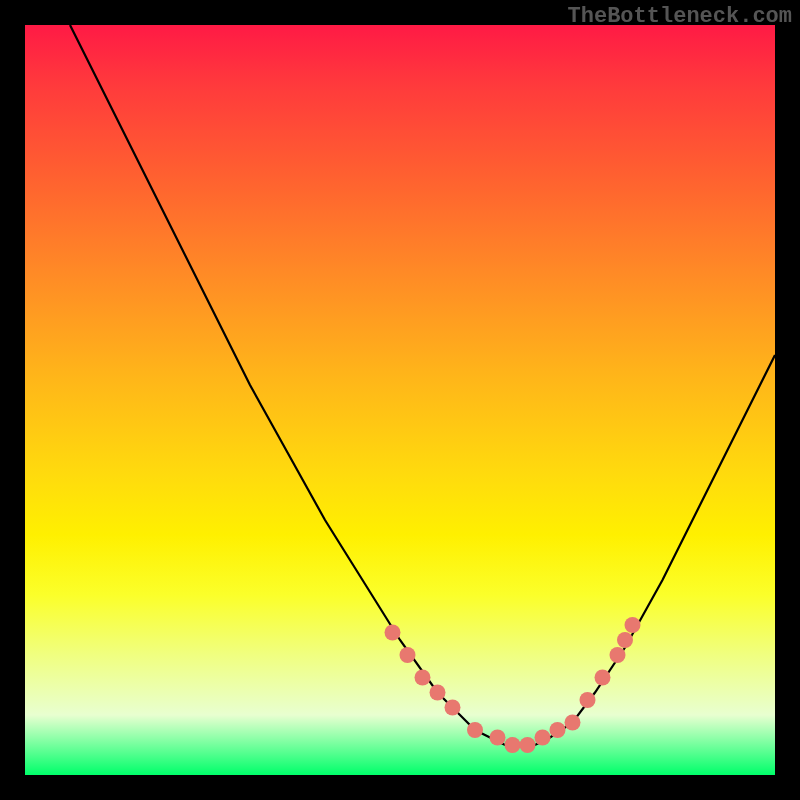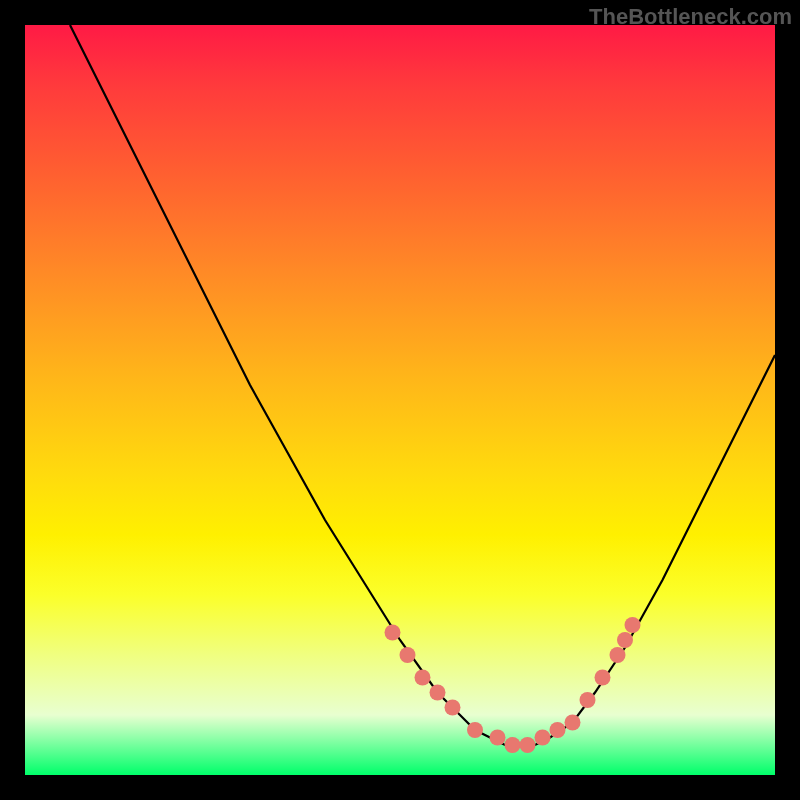--- a/index.html
+++ b/index.html
@@ -15,7 +15,7 @@
     top: 4px;
     right: 8px;
     color: #555;
-    font-family: Liberation Sans, sans-serif;
+    font-family: Liberation Mono, monospace;
     font-size: 22px;
     font-weight: bold;
   }

